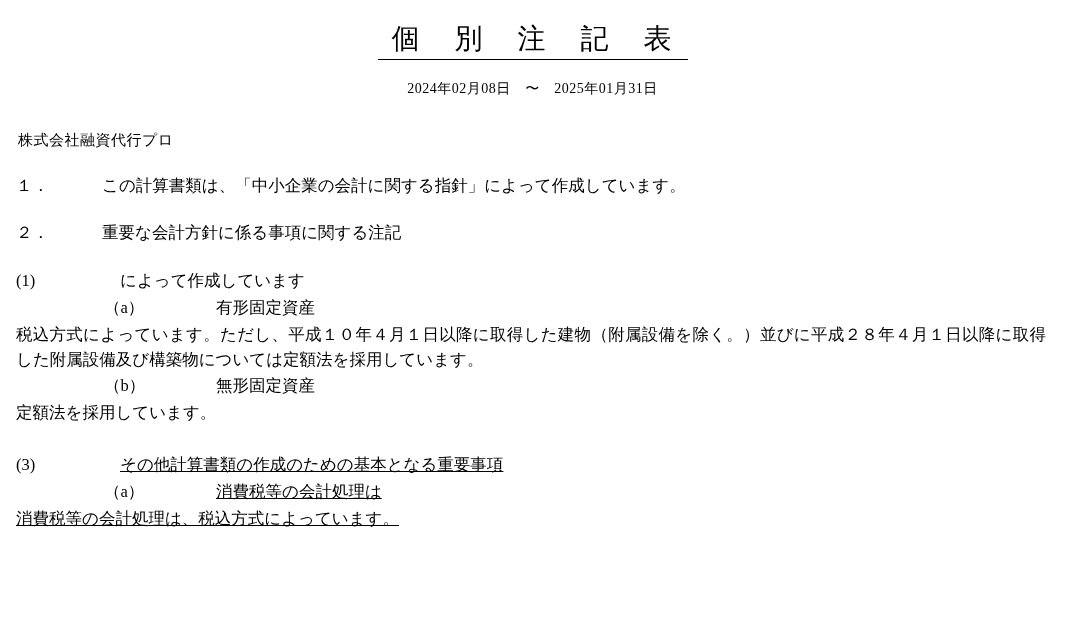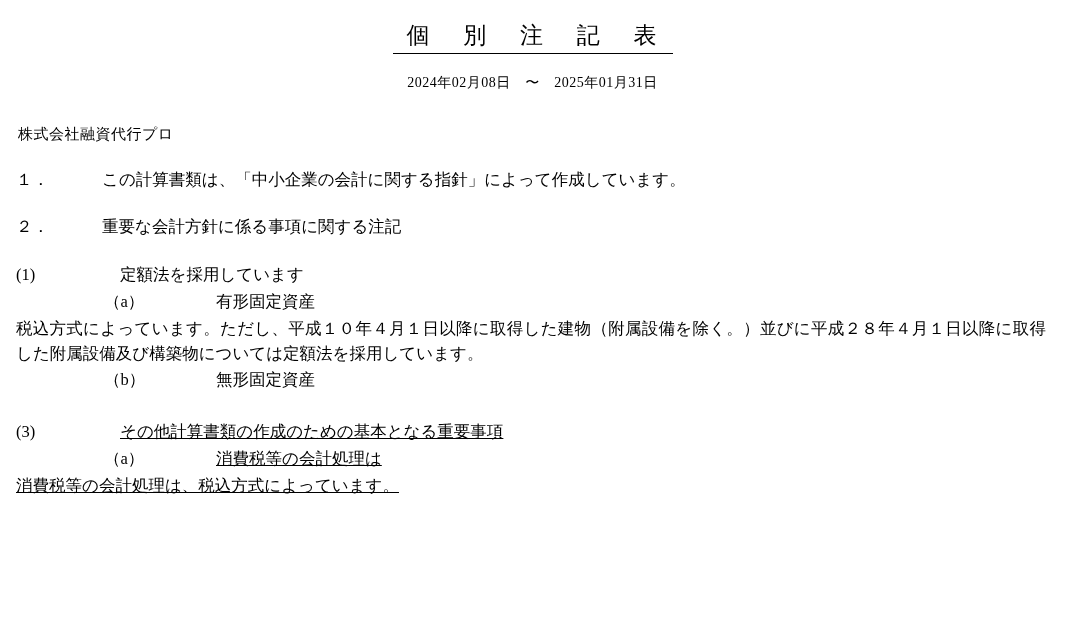--- a/index.html
+++ b/index.html
@@ -26,7 +26,7 @@
   }
   .title-inner {
     display: inline-block;
-    font-size: 23px;
+    font-size: 28px;
     letter-spacing: 14px;
     padding: 0 2px 3px 14px;
     border-bottom: 1.5px solid #000;

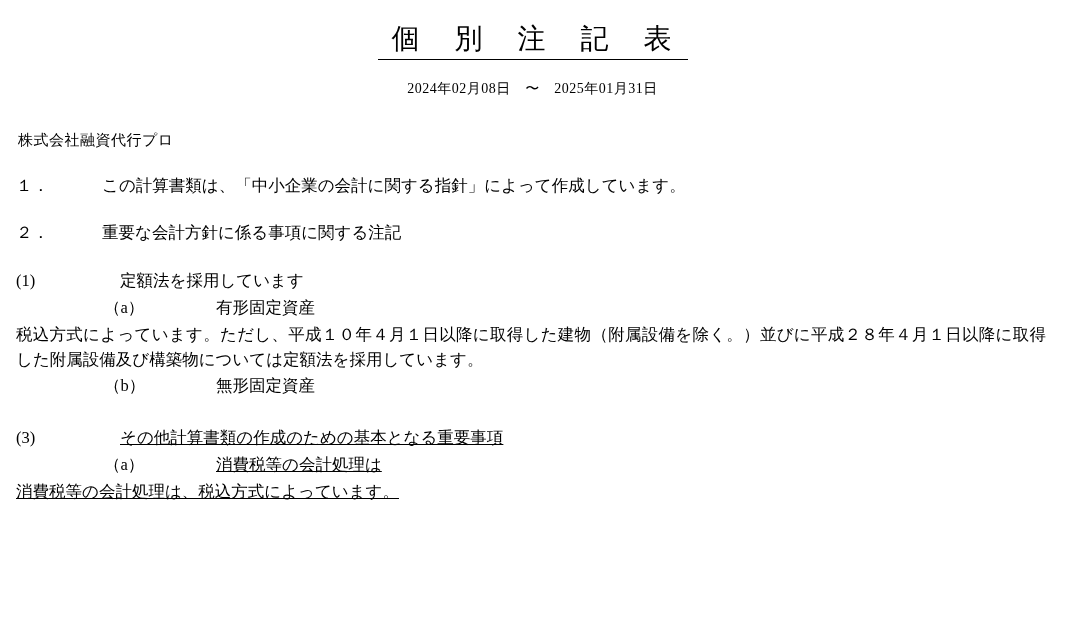--- a/index.html
+++ b/index.html
@@ -113,7 +113,7 @@
     <div class="numbered"><span class="num">２．</span><span>重要な会計方針に係る事項に関する注記</span></div>
 
     <div class="sec">
-      <div class="lvl1"><span class="label">(1)</span><span>定額法を採用しています</span></div>
+      <div class="lvl1"><span class="label">(1)</span><span>によって作成しています</span></div>
 
       <div class="lvl2"><span class="label">（a）</span><span>有形固定資産</span></div>
       <div class="flow">税込方式によっています。ただし、平成１０年４月１日以降に取得した建物（附属設備を除く。）並びに平成２８年４月１日以降に取得した附属設備及び構築物については定額法を採用しています。</div>

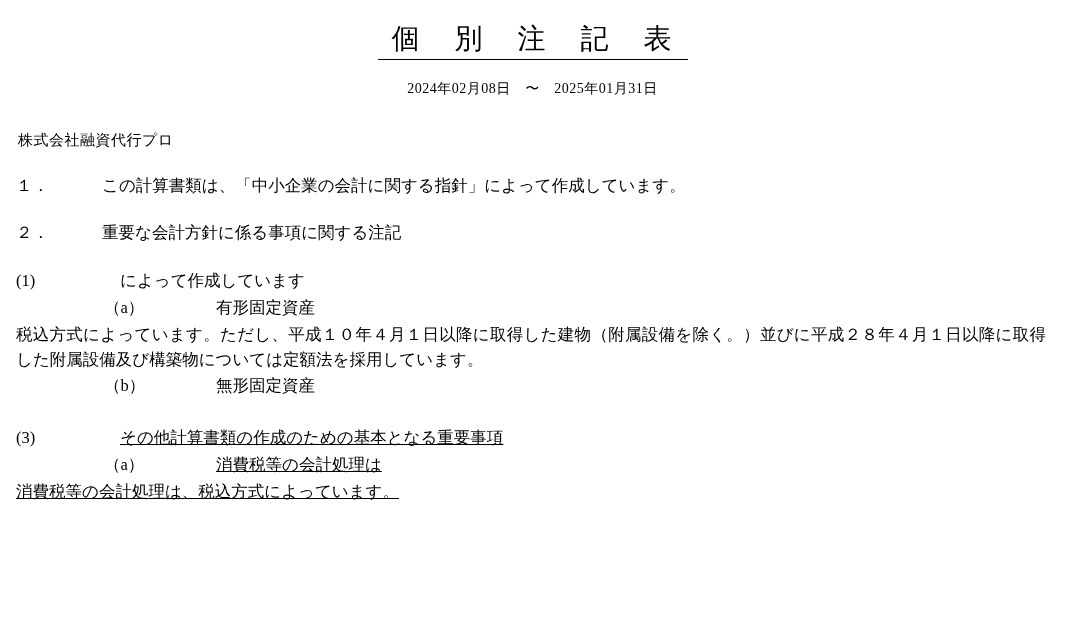--- a/index.html
+++ b/index.html
@@ -119,6 +119,7 @@
       <div class="flow">税込方式によっています。ただし、平成１０年４月１日以降に取得した建物（附属設備を除く。）並びに平成２８年４月１日以降に取得した附属設備及び構築物については定額法を採用しています。</div>
 
       <div class="lvl2 tight"><span class="label">（b）</span><span>無形固定資産</span></div>
+      <div class="flow">定額法を採用しています。</div>
     </div>
 
     <div class="sec gap-lg">

